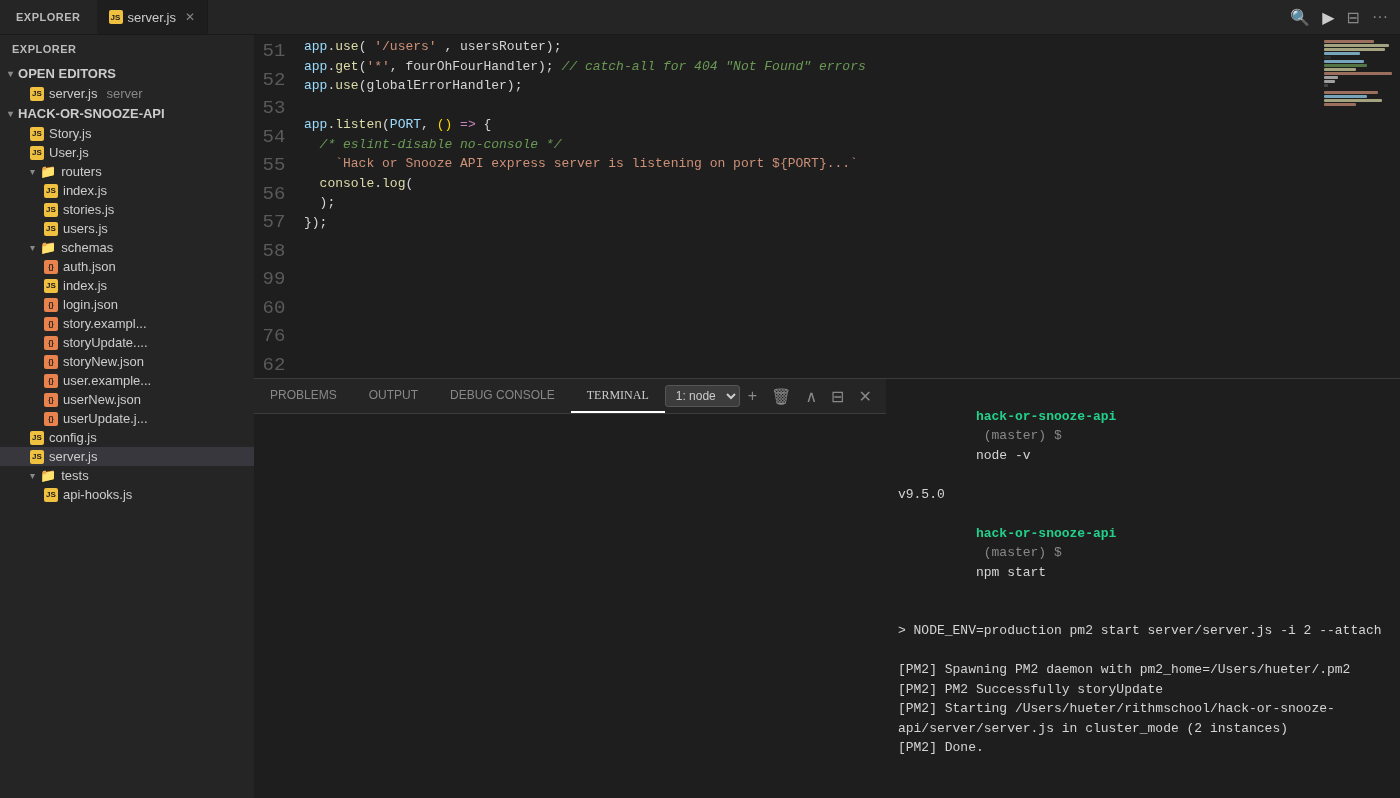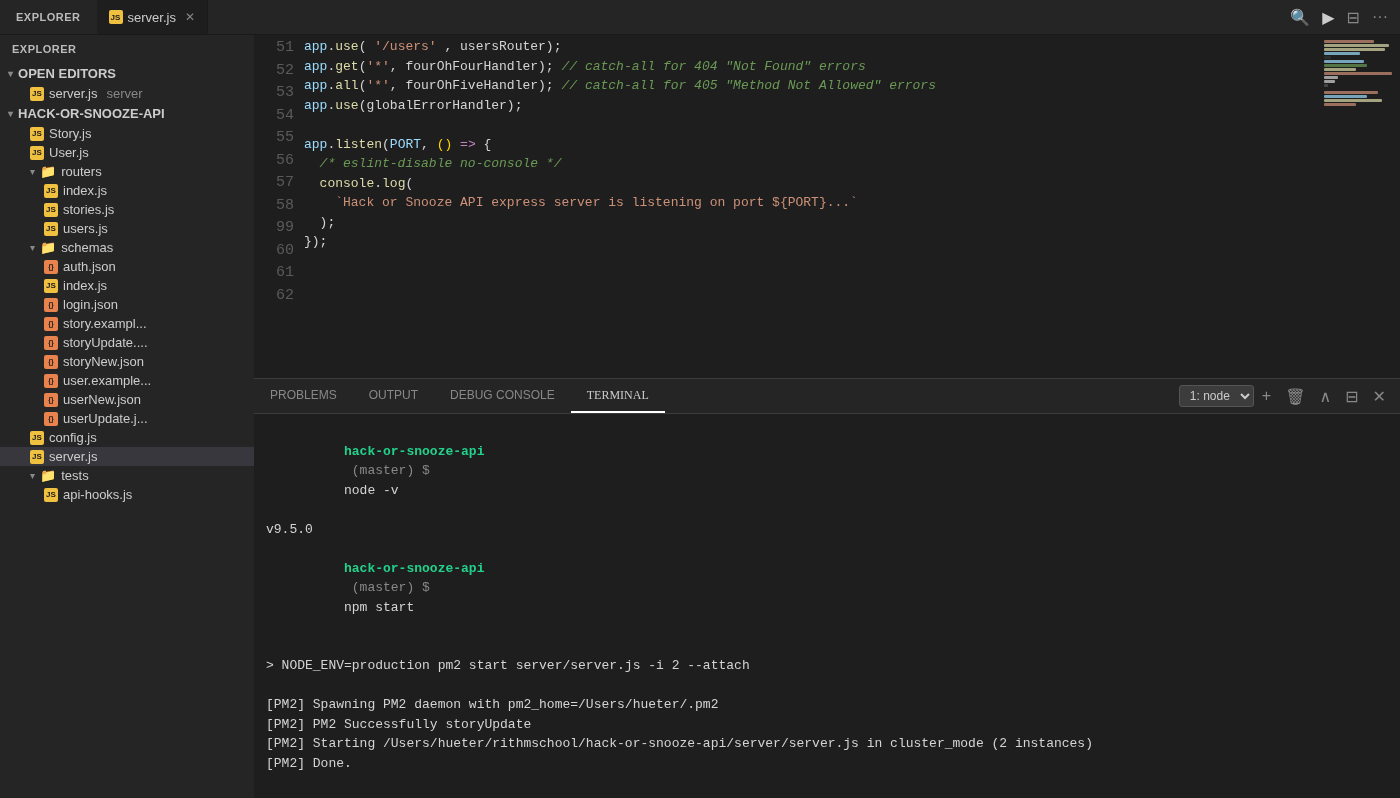--- a/index.html
+++ b/index.html
@@ -133,9 +133,9 @@
       background: #1e1e1e;
       color: #5a5a5a;
       font-family: 'Consolas', 'Courier New', monospace;
-      font-size: 15px;
+      font-size: 19px;
       line-height: 1.5;
-      text-align: right;
+      text-align: center;
       padding-right: 10px;
       padding-top: 2px;
       flex-shrink: 0;

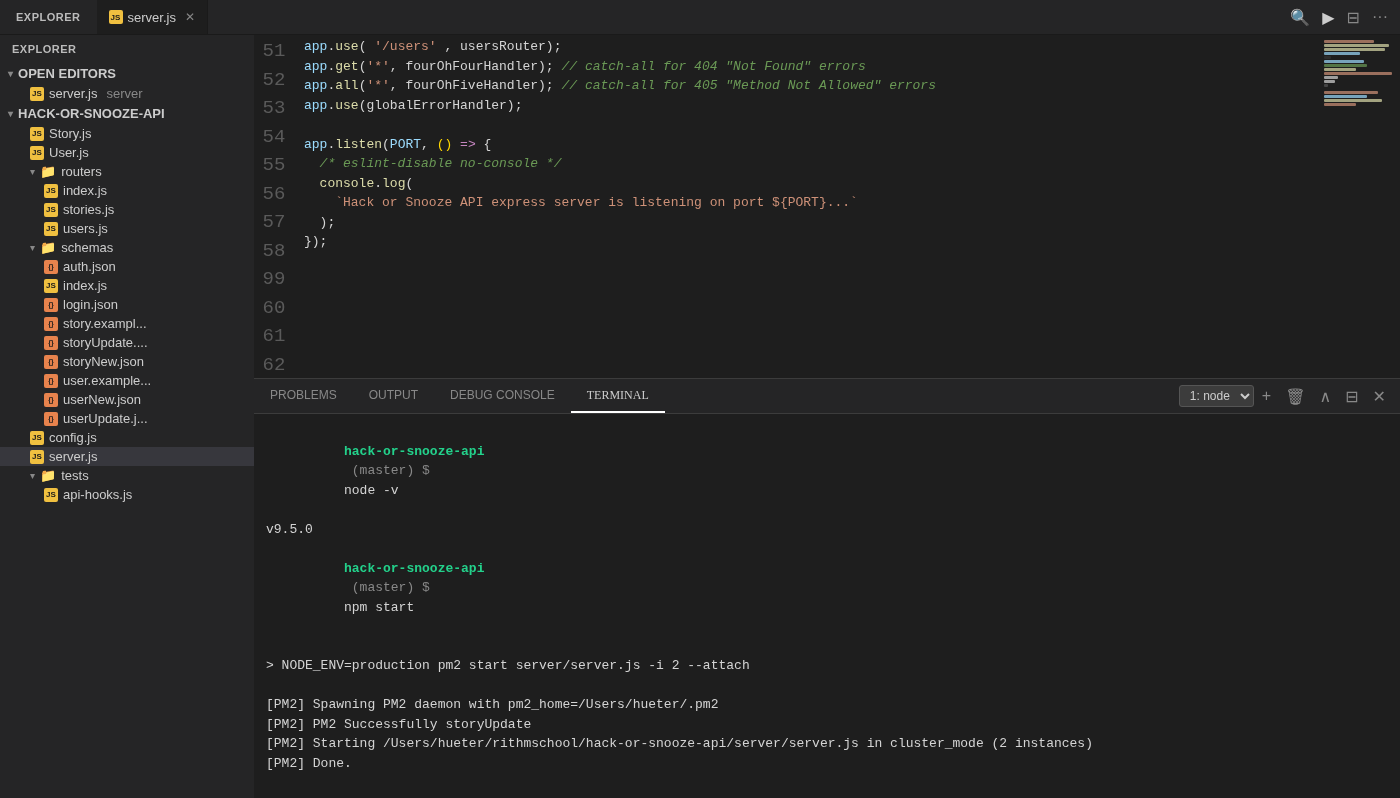--- a/index.html
+++ b/index.html
@@ -404,7 +404,6 @@
       <div class="code-lines">
         <div class="code-line"><span class="kw-app">app</span><span class="kw-white">.</span><span class="kw-method">use</span><span class="kw-white">( </span><span class="kw-string">'/users'</span><span class="kw-white"> , usersRouter);</span></div>
         <div class="code-line"><span class="kw-app">app</span><span class="kw-white">.</span><span class="kw-method">get</span><span class="kw-white">(</span><span class="kw-string">'*'</span><span class="kw-white">, fourOhFourHandler); </span><span class="kw-comment">// catch-all for 404 "Not Found" errors</span></div>
-        <div class="code-line"><span class="kw-app">app</span><span class="kw-white">.</span><span class="kw-method">all</span><span class="kw-white">(</span><span class="kw-string">'*'</span><span class="kw-white">, fourOhFiveHandler); </span><span class="kw-comment">// catch-all for 405 "Method Not Allowed" errors</span></div>
         <div class="code-line"><span class="kw-app">app</span><span class="kw-white">.</span><span class="kw-method">use</span><span class="kw-white">(globalErrorHandler);</span></div>
         <div class="code-line"></div>
         <div class="code-line"><span class="kw-app">app</span><span class="kw-white">.</span><span class="kw-method">listen</span><span class="kw-white">(</span><span class="kw-port">PORT</span><span class="kw-white">, </span><span class="kw-paren">()</span><span class="kw-white"> </span><span class="kw-arrow">=&gt;</span><span class="kw-white"> {</span></div>

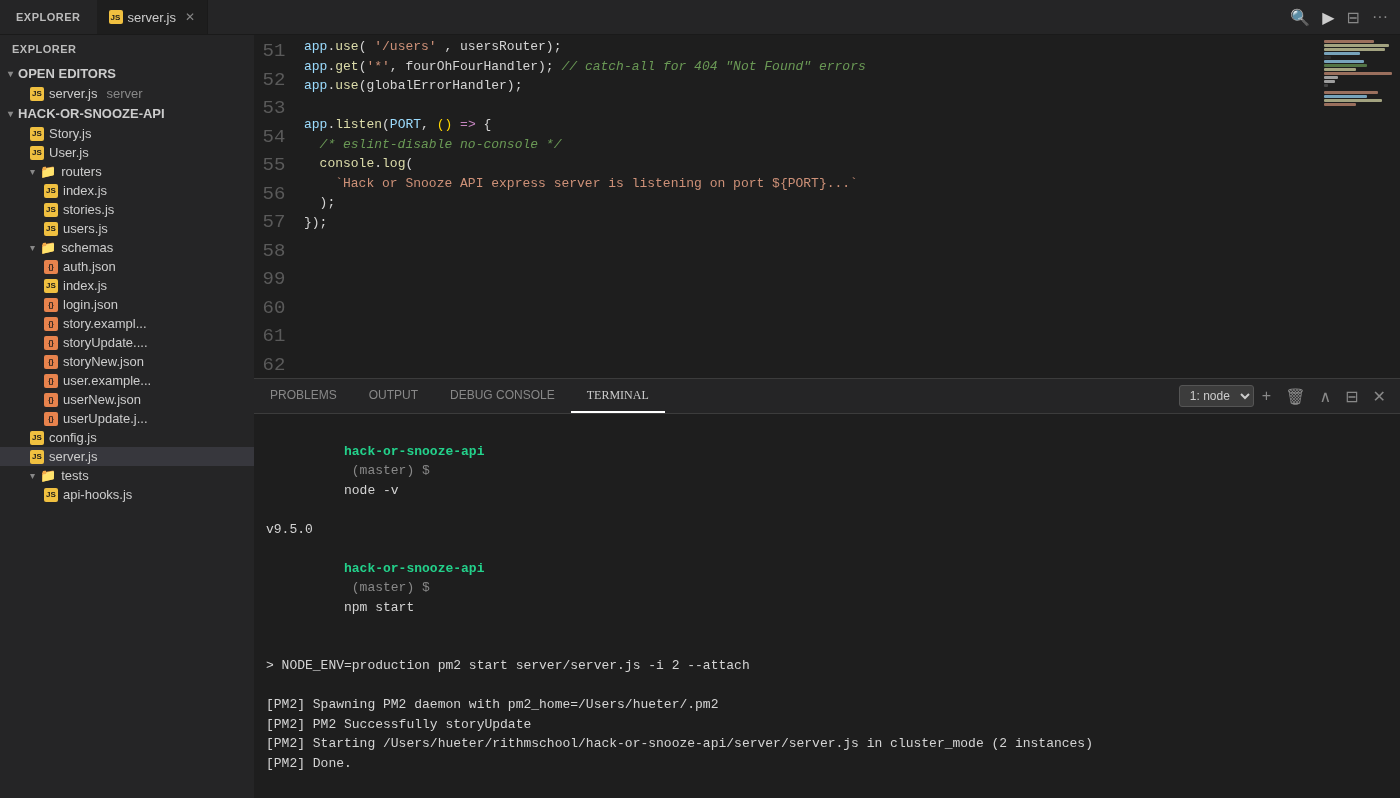--- a/index.html
+++ b/index.html
@@ -408,8 +408,8 @@
         <div class="code-line"></div>
         <div class="code-line"><span class="kw-app">app</span><span class="kw-white">.</span><span class="kw-method">listen</span><span class="kw-white">(</span><span class="kw-port">PORT</span><span class="kw-white">, </span><span class="kw-paren">()</span><span class="kw-white"> </span><span class="kw-arrow">=&gt;</span><span class="kw-white"> {</span></div>
         <div class="code-line"><span class="kw-white">  </span><span class="kw-comment">/* eslint-disable no-console */</span></div>
+        <div class="code-line"><span class="kw-white">    </span><span class="kw-template">`Hack or Snooze API express server is listening on port ${PORT}...`</span></div>
         <div class="code-line"><span class="kw-white">  </span><span class="kw-console">console</span><span class="kw-white">.</span><span class="kw-method">log</span><span class="kw-white">(</span></div>
-        <div class="code-line"><span class="kw-white">    </span><span class="kw-template">`Hack or Snooze API express server is listening on port ${PORT}...`</span></div>
         <div class="code-line"><span class="kw-white">  );</span></div>
         <div class="code-line"><span class="kw-white">});</span></div>
         <div class="code-line"></div>

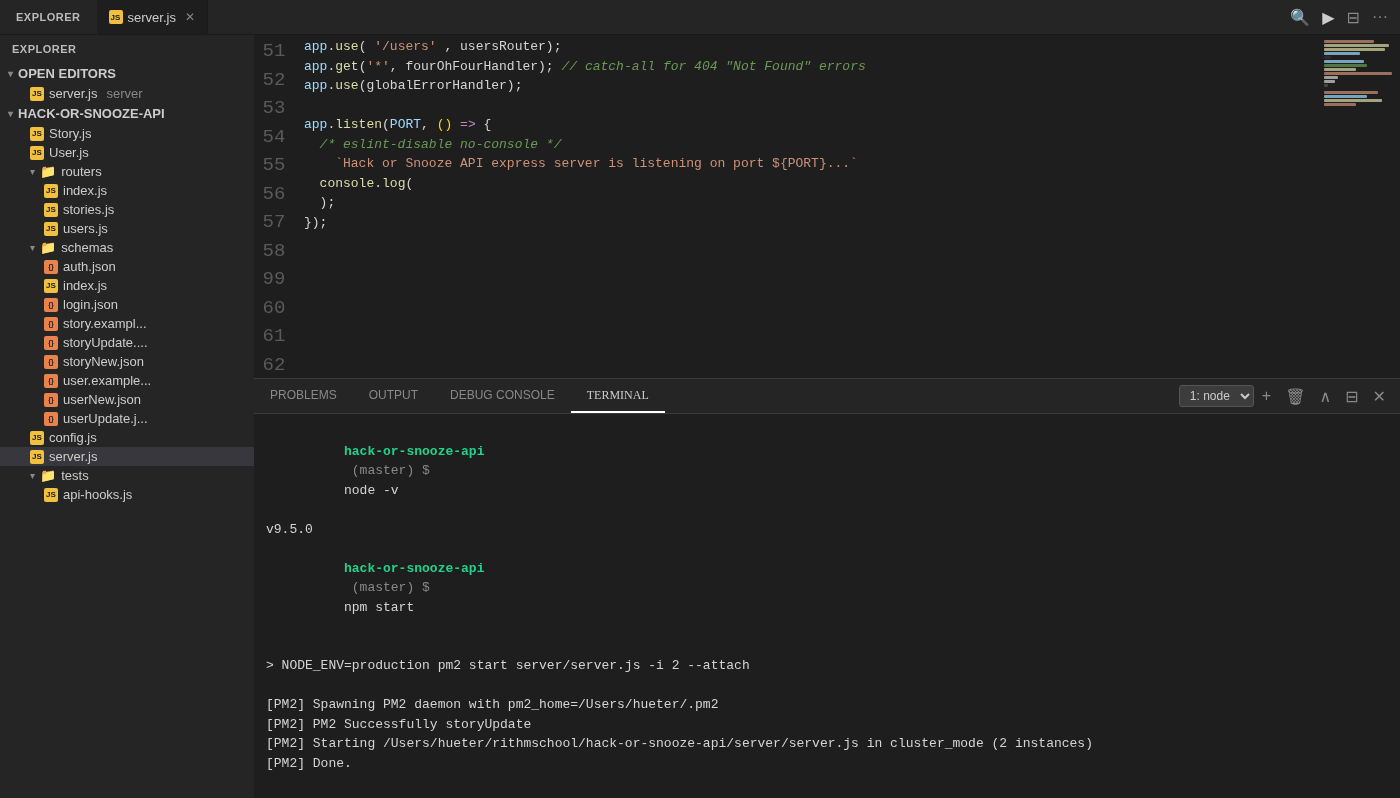--- a/index.html
+++ b/index.html
@@ -398,7 +398,7 @@
         <div>58</div>
         <div>99</div>
         <div>60</div>
-        <div>61</div>
+        <div>76</div>
         <div>62</div>
       </div>
       <div class="code-lines">

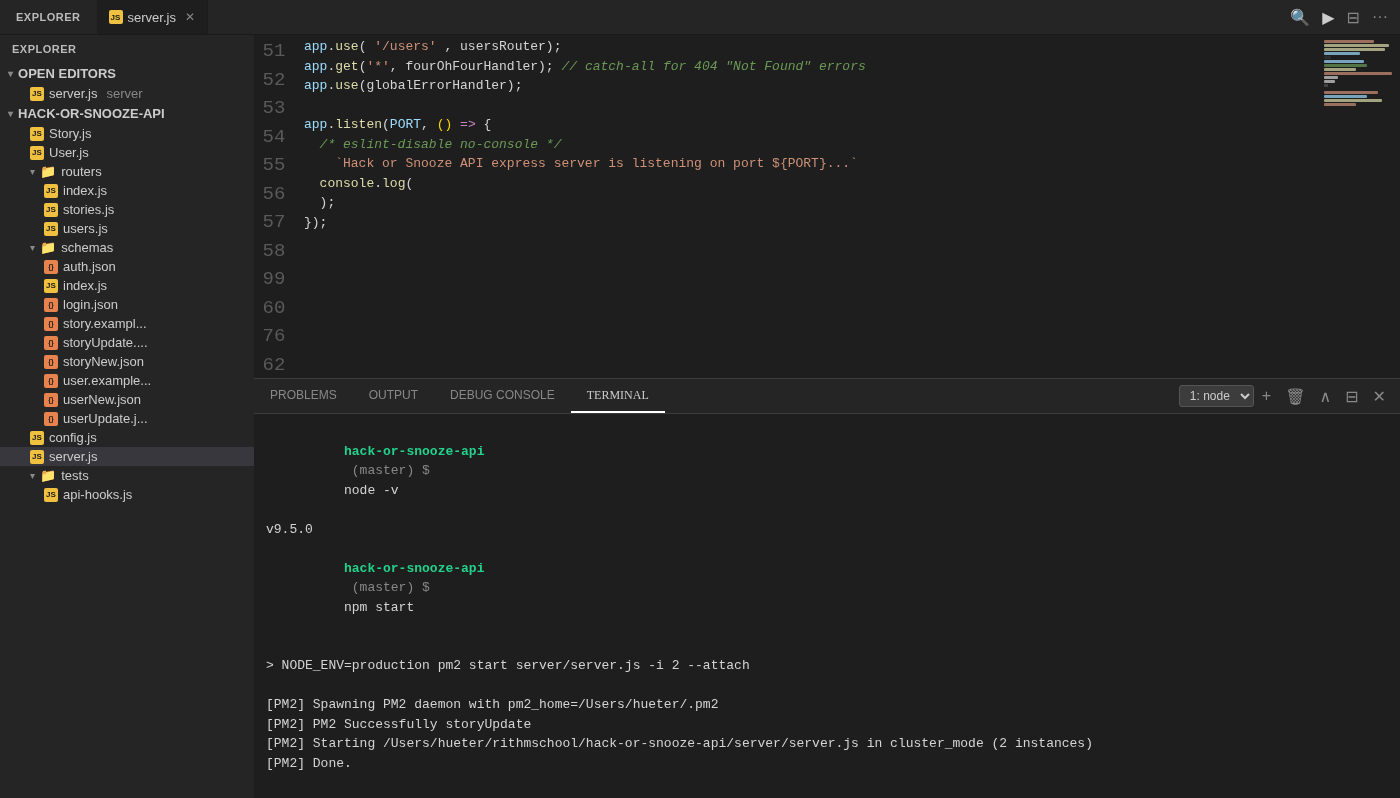--- a/index.html
+++ b/index.html
@@ -190,7 +190,7 @@
       background: #1e1e1e;
       border-top: 1px solid #3c3c3c;
       display: flex;
-      flex-direction: column;
+      flex-direction: row;
       flex-shrink: 0;
     }
     .panel-tabs {

